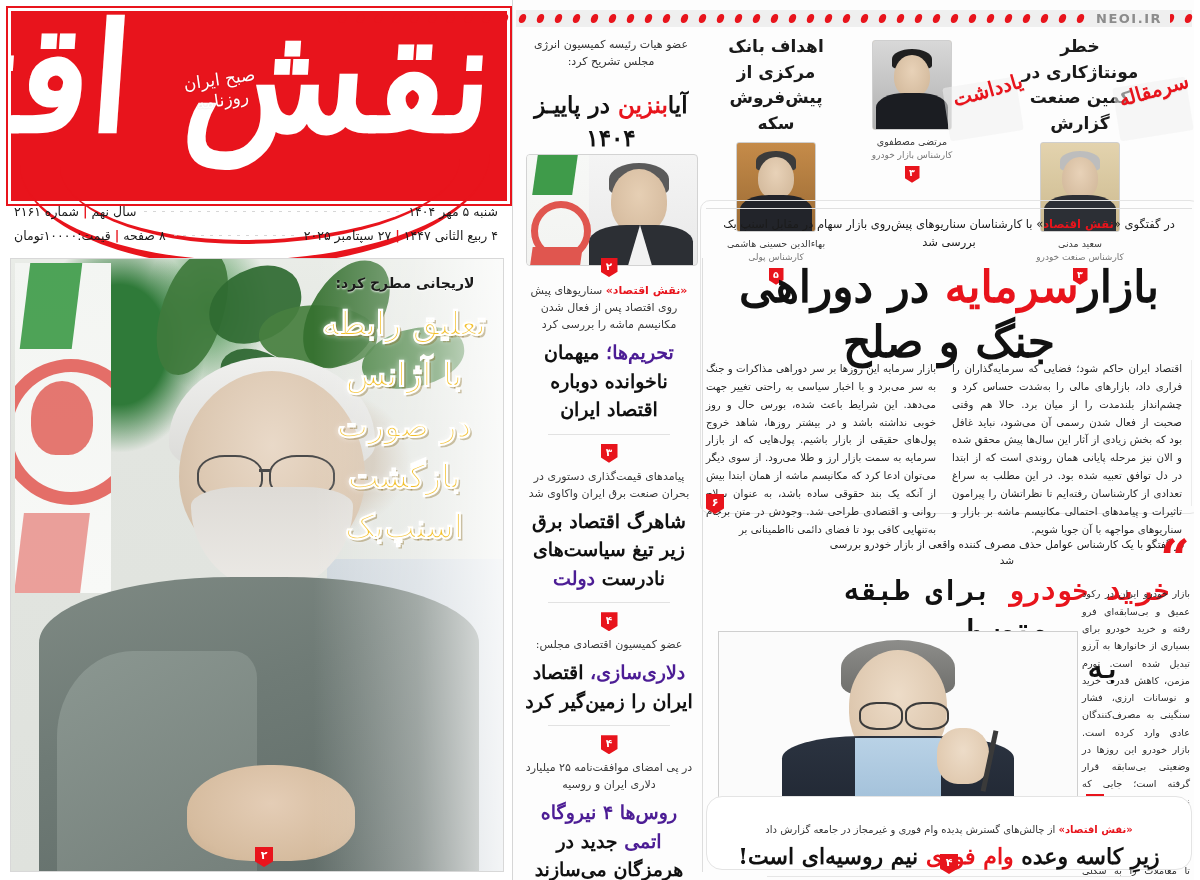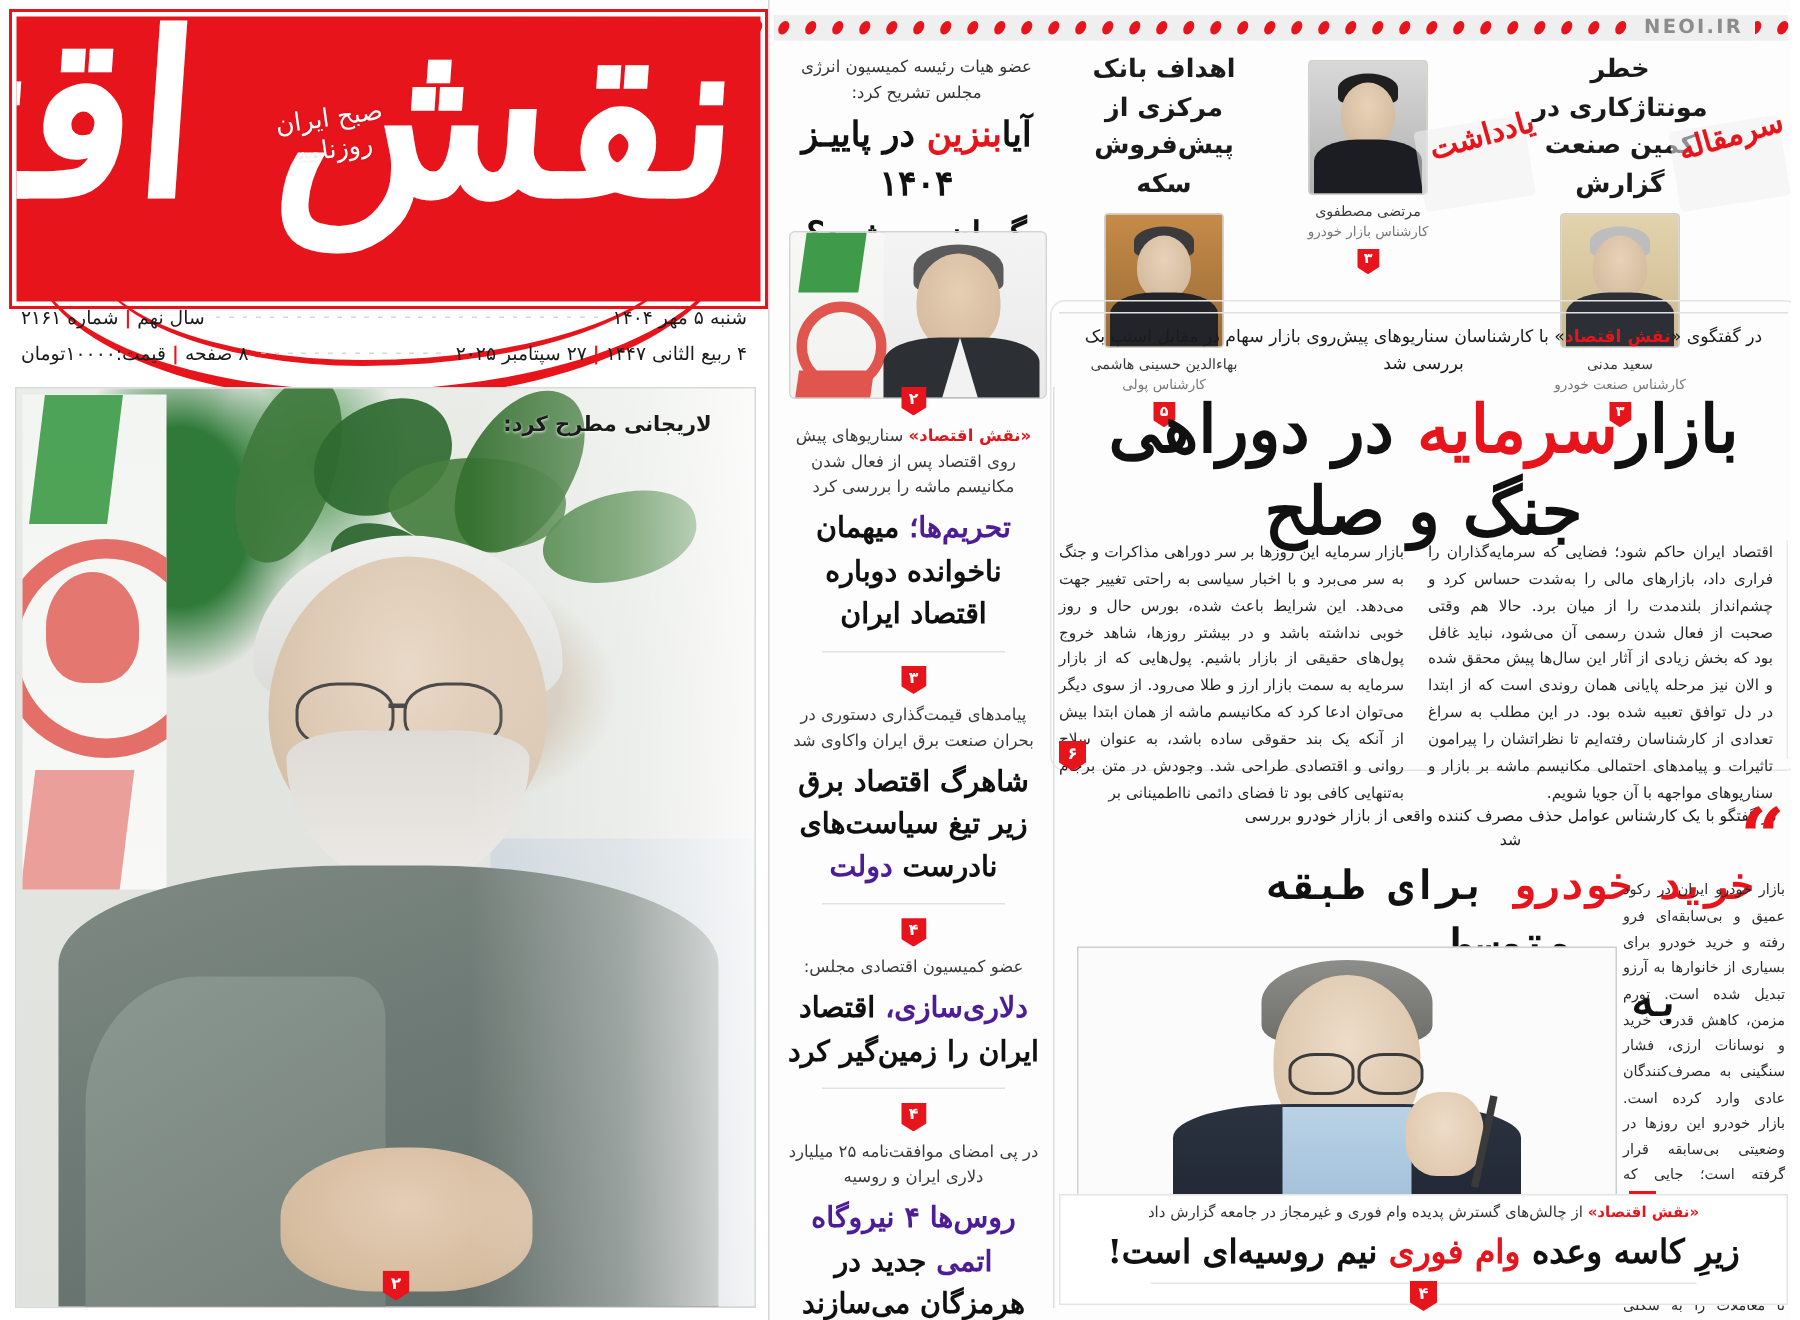--- a/index.html
+++ b/index.html
@@ -225,7 +225,7 @@
   .gas-kicker{font-size:11px;color:#333;line-height:1.55;text-align:center;}
   .gas-head{
     font-family:"DejaVu Serif","Liberation Serif",serif;
-    font-size:23px;font-weight:700;line-height:1.45;color:#111;text-align:center;margin-top:3px;
+    font-size:23px;font-weight:700;line-height:1.45;color:#111;text-align:center;margin-top:18px;
   }
   .gas-head .hl{color:#e8141c;}
   .gas-photo{

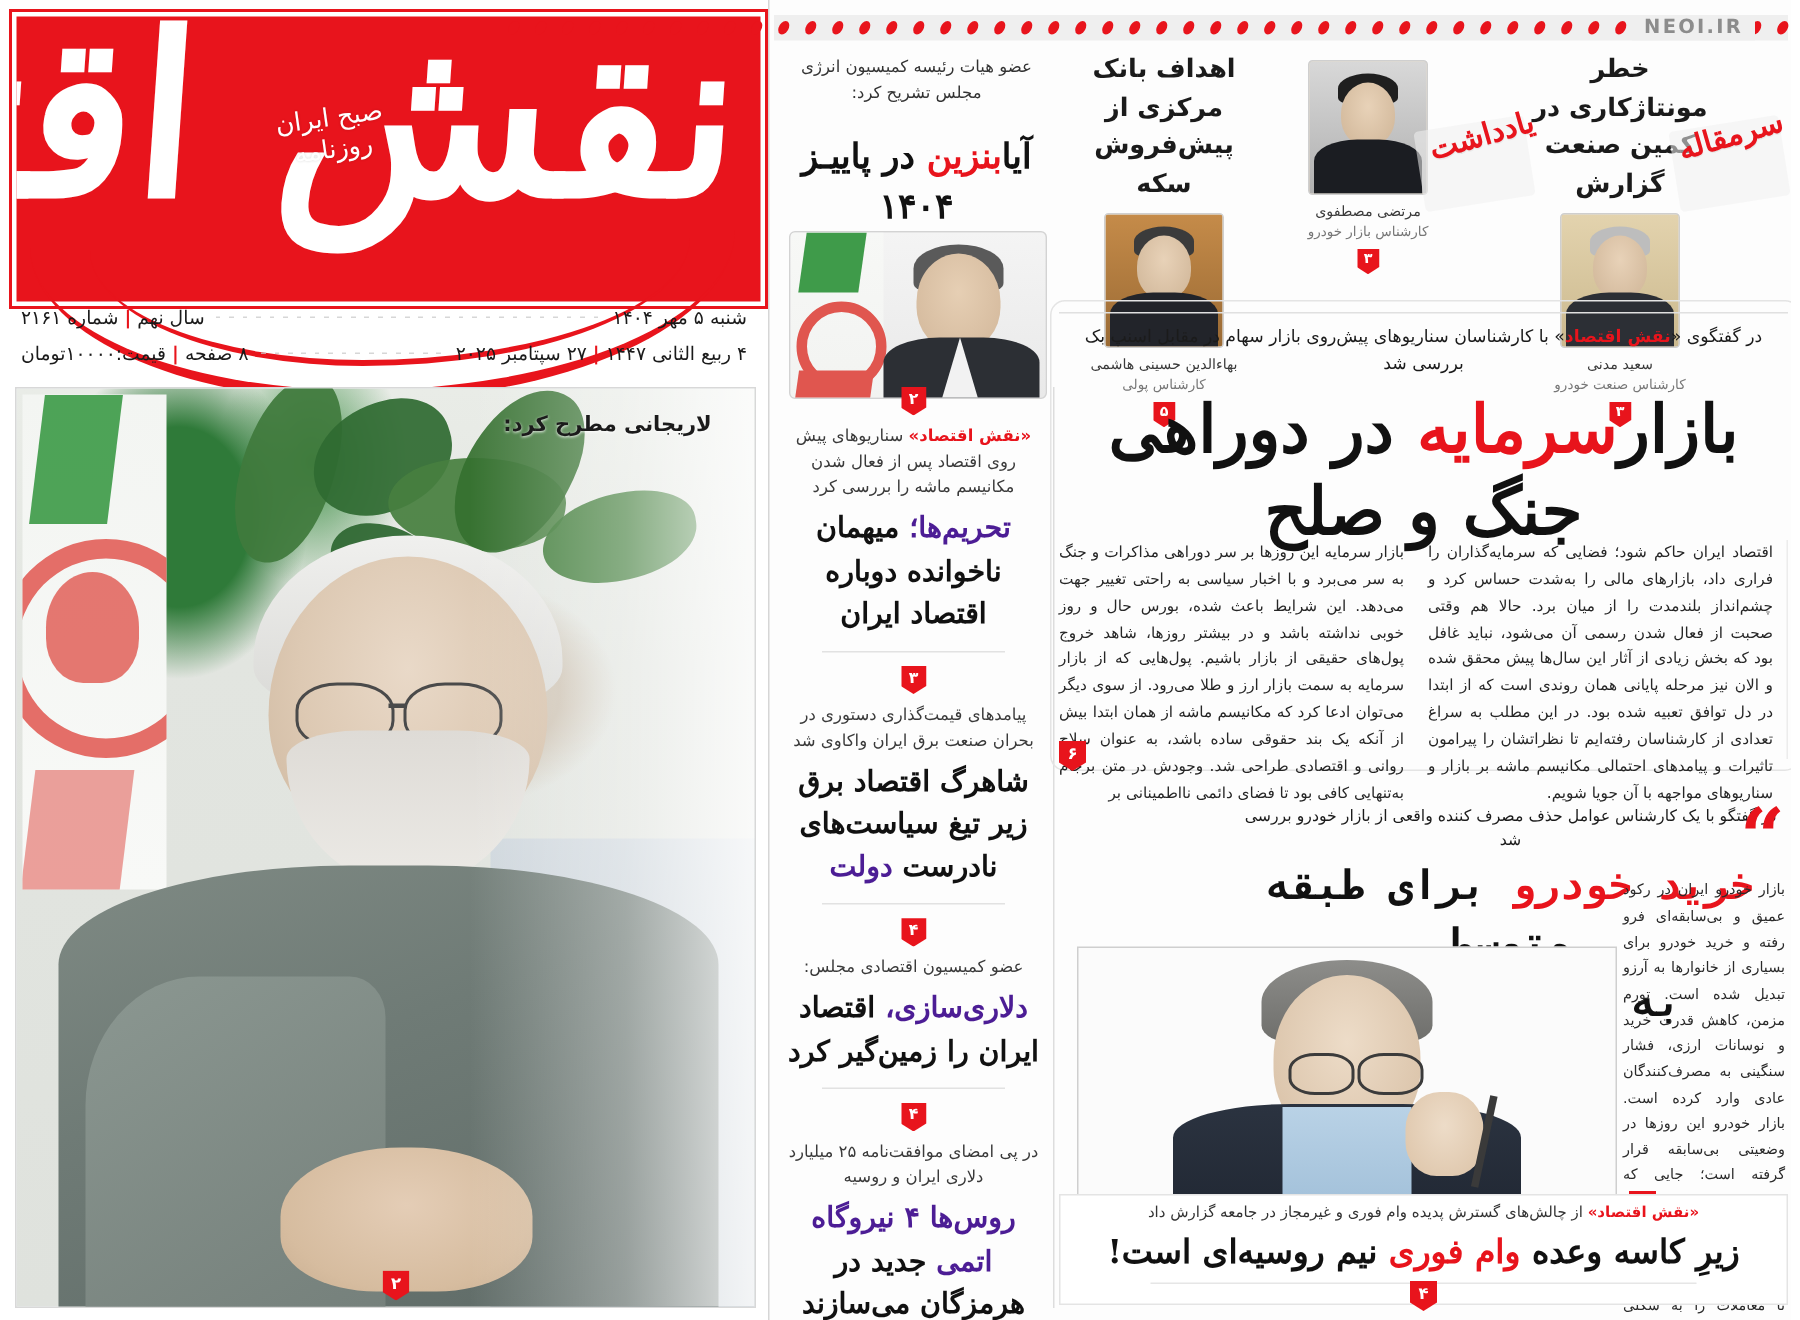--- a/index.html
+++ b/index.html
@@ -427,6 +427,13 @@
       </div>
 
       <div class="hero-kicker">لاریجانی مطرح کرد:</div>
+      <div class="hero-title">
+        <div>تعلیق رابطه</div>
+        <div>با آژانس</div>
+        <div>در صورت</div>
+        <div>بازگشت</div>
+        <div>اسنپ‌بک</div>
+      </div>
       <div class="badge hero">۲</div>
     </div>
   </div>

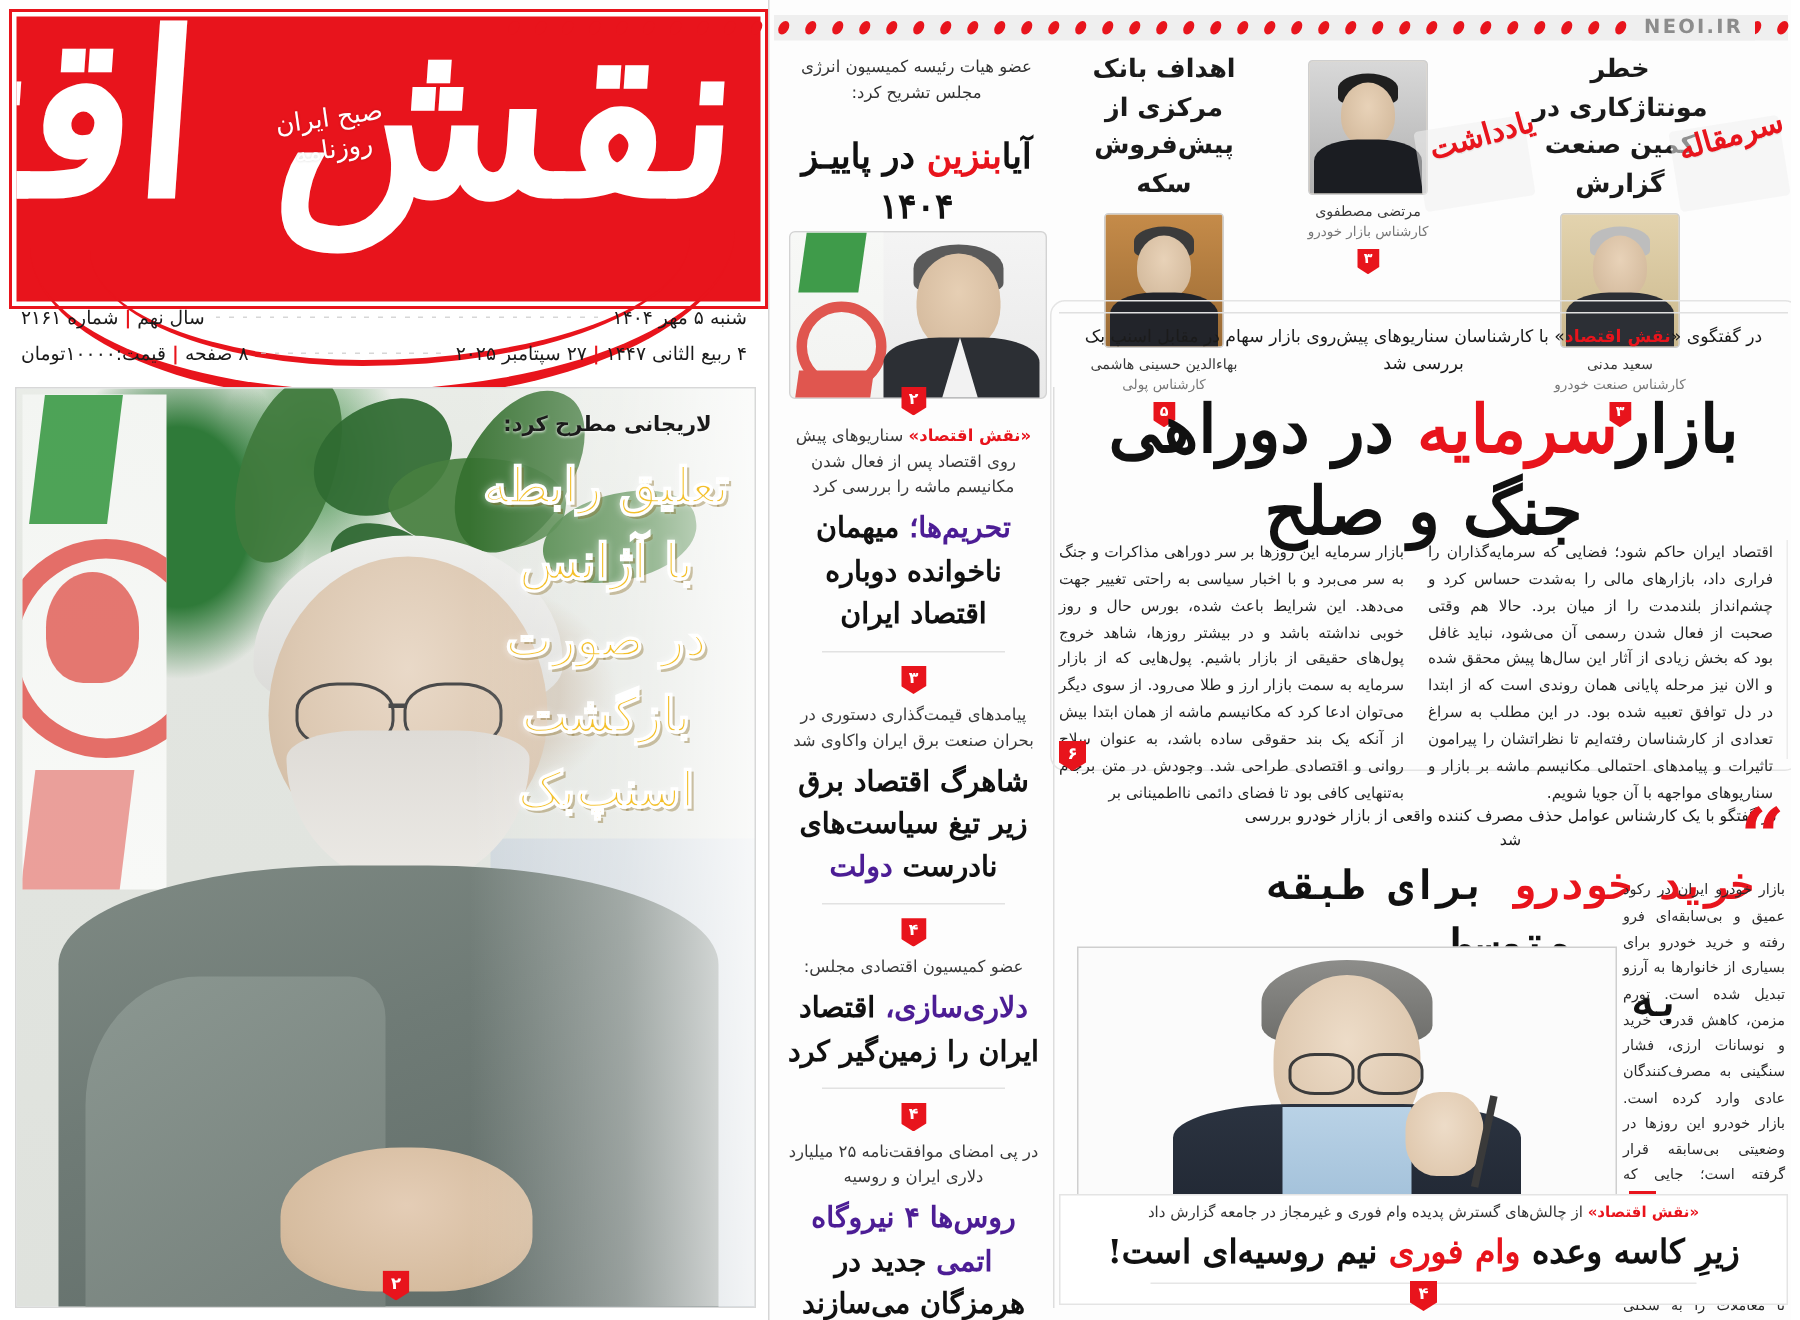--- a/index.html
+++ b/index.html
@@ -347,8 +347,8 @@
   
   .bottom-banner{
     position:absolute;left:706px;top:796px;width:486px;height:74px;
-    border:1px solid #e4e4e4;border-radius:0;
-    text-align:center;box-sizing:border-box;padding-top:4px;background:#fff;
+    border:1px solid #e4e4e4;border-radius:16px;
+    text-align:center;box-sizing:border-box;padding-top:25px;background:#fff;
   }
   .bb-kicker{font-size:10px;color:#333;line-height:1.5;}
   .bb-kicker .src{color:#e8141c;font-weight:700;}

